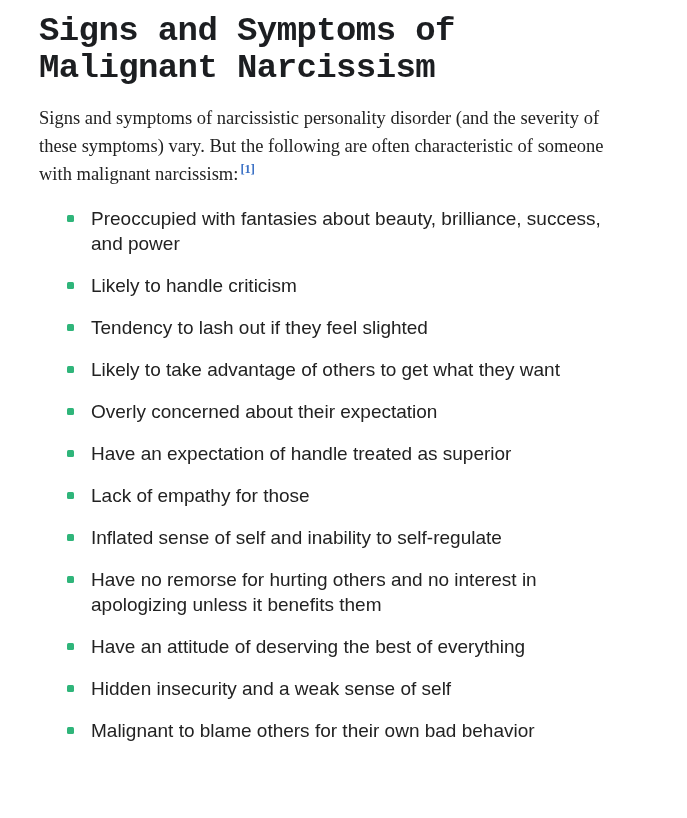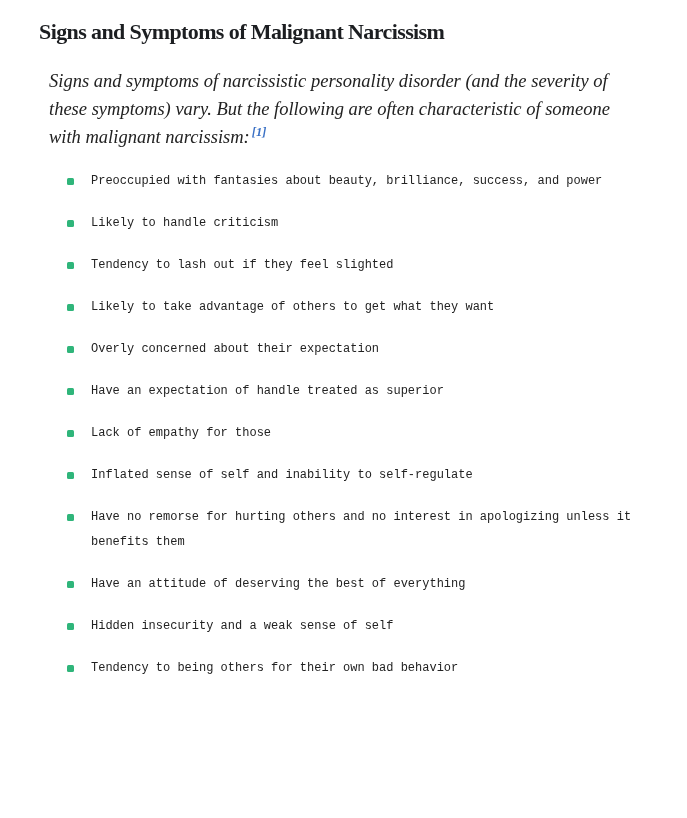--- a/index.html
+++ b/index.html
@@ -20,9 +20,9 @@
     padding: 13px 48px 0 39px;
   }
   h1.article-heading {
-    font-family: Liberation Serif, serif;
+    font-family: Liberation Mono, monospace;
     font-weight: 700;
-    font-size: 22px;
+    font-size: 34px;
     line-height: 37px;
     letter-spacing: -0.6px;
     color: var(--heading-text);

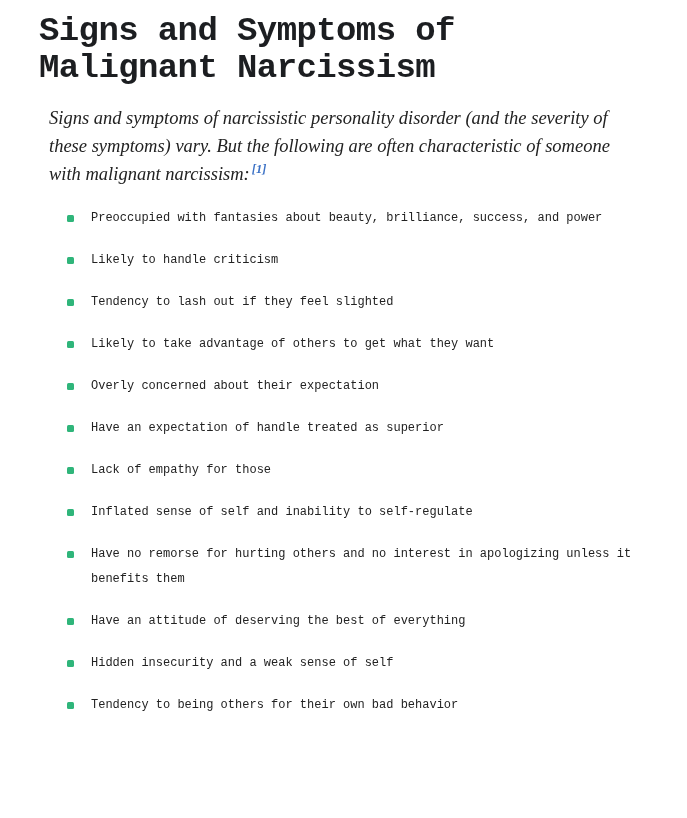--- a/index.html
+++ b/index.html
@@ -35,8 +35,7 @@
     line-height: 28px;
     color: var(--body-text);
     max-width: 600px;
-    margin: 0 0 18px 10px;
-    font-style: italic;
+    margin: 0 0 18px 0;
   }
   sup.citation {
     font-size: 12.5px;

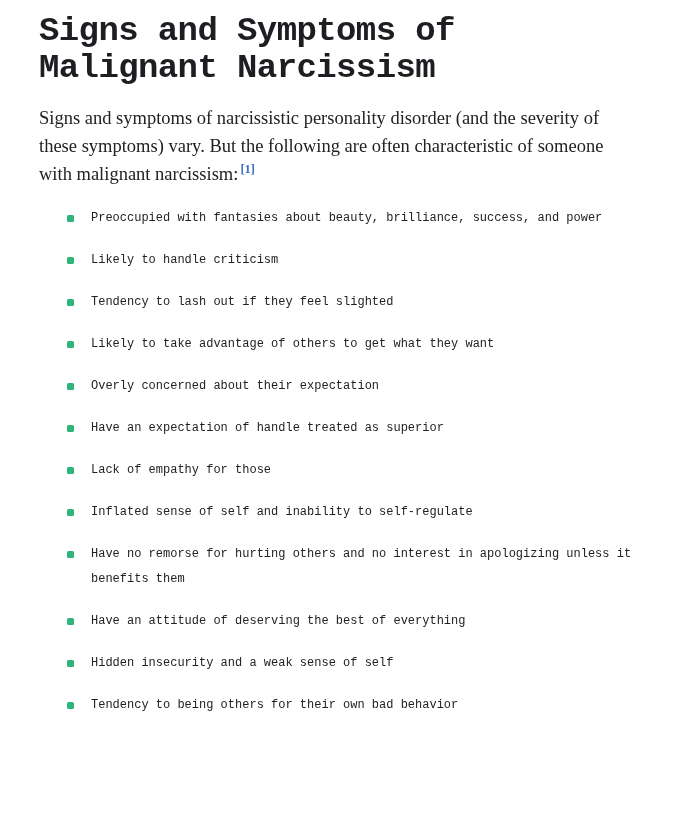--- a/index.html
+++ b/index.html
@@ -55,8 +55,8 @@
   ul.symptom-list li {
     position: relative;
     padding-left: 24px;
-    font-family: Liberation Mono, monospace;
-    font-size: 12px;
+    font-family: Liberation Sans, sans-serif;
+    font-size: 19px;
     line-height: 25px;
     color: var(--body-text);
     margin-bottom: 17px;

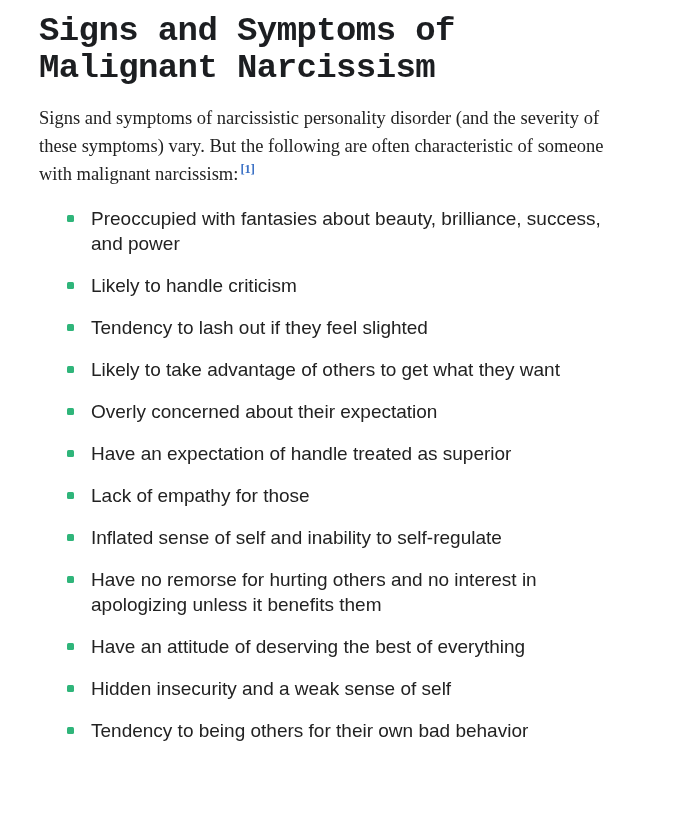--- a/index.html
+++ b/index.html
@@ -92,7 +92,7 @@
     <li><span class="bullet"></span><span>Have no remorse for hurting others and no interest in apologizing unless it benefits them</span></li>
     <li><span class="bullet"></span><span>Have an attitude of deserving the best of everything</span></li>
     <li><span class="bullet"></span><span>Hidden insecurity and a weak sense of self</span></li>
-    <li><span class="bullet"></span><span>Tendency to being others for their own bad behavior</span></li>
+    <li><span class="bullet"></span><span>Malignant to blame others for their own bad behavior</span></li>
   </ul>
 
 </div>

